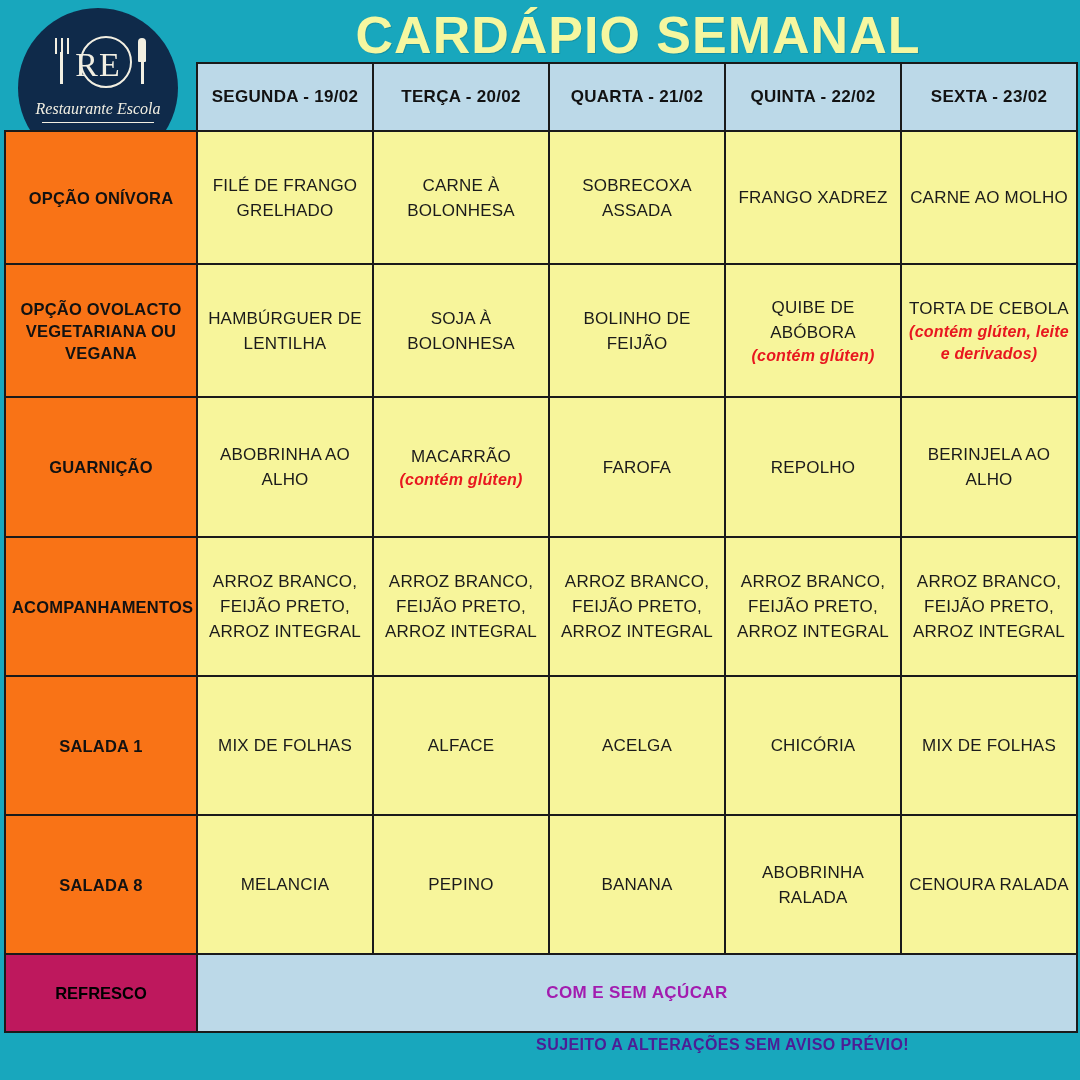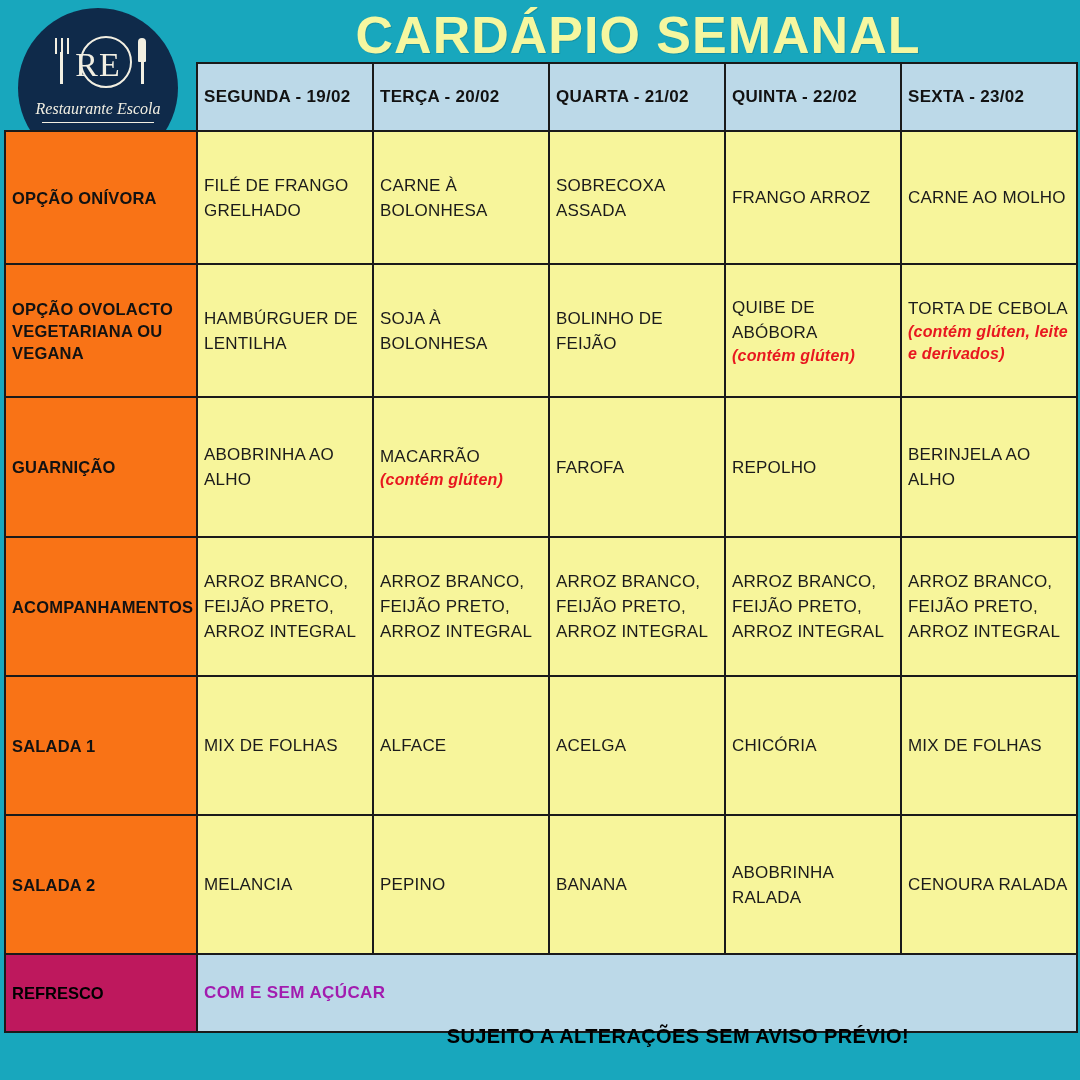--- a/index.html
+++ b/index.html
@@ -157,7 +157,7 @@
   }
   table.menu td {
     border: 2px solid #1a1a1a;
-    text-align: left;
+    text-align: center;
     vertical-align: middle;
     padding: 12px 6px;
     box-sizing: border-box;

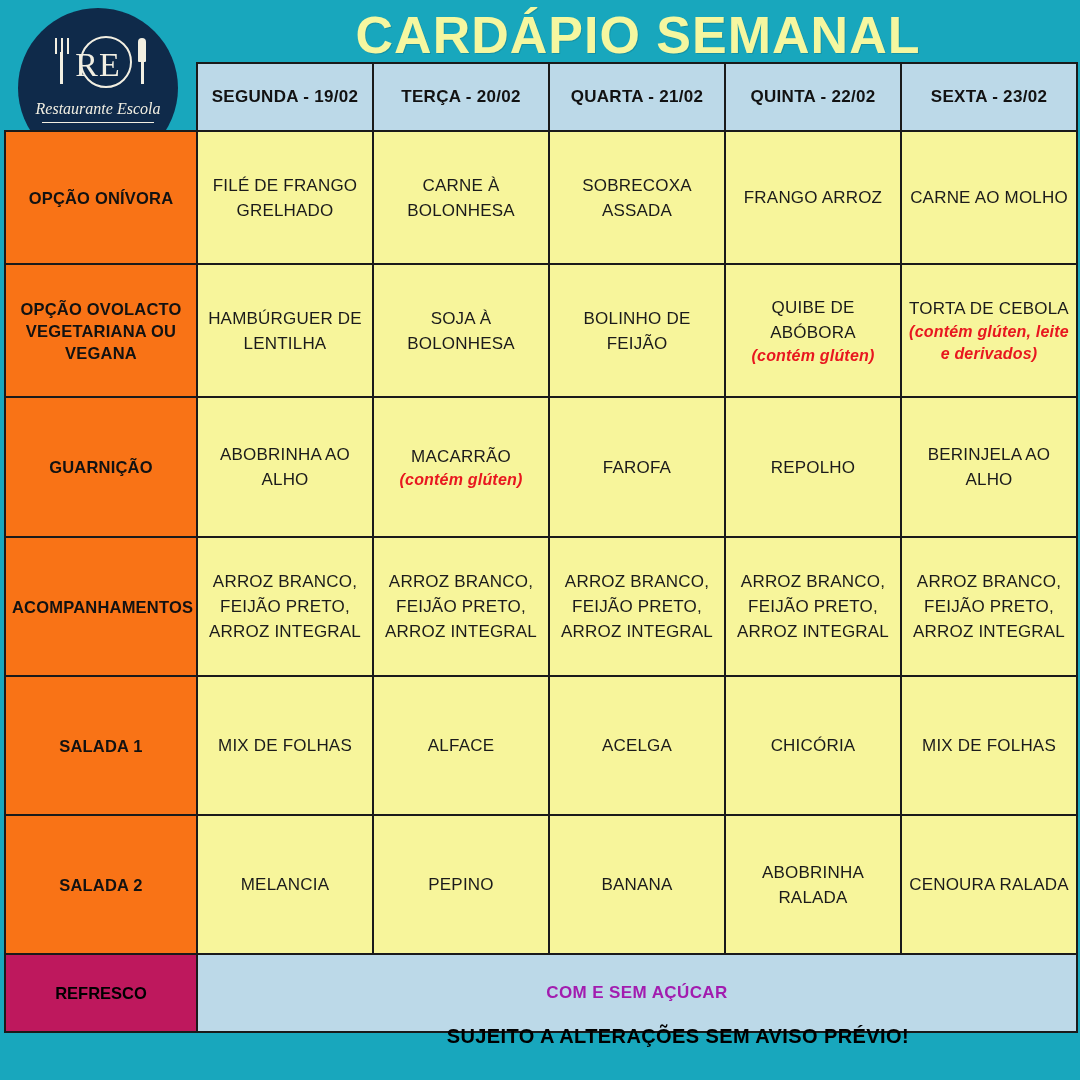--- a/index.html
+++ b/index.html
@@ -270,7 +270,7 @@
         <td class="cell"><span>FILÉ DE FRANGO GRELHADO</span></td>
         <td class="cell"><span>CARNE À BOLONHESA</span></td>
         <td class="cell"><span>SOBRECOXA ASSADA</span></td>
-        <td class="cell"><span>FRANGO ARROZ</span></td>
+        <td class="cell"><span>FRANGO XADREZ</span></td>
         <td class="cell"><span>CARNE AO MOLHO</span></td>
       </tr>
 

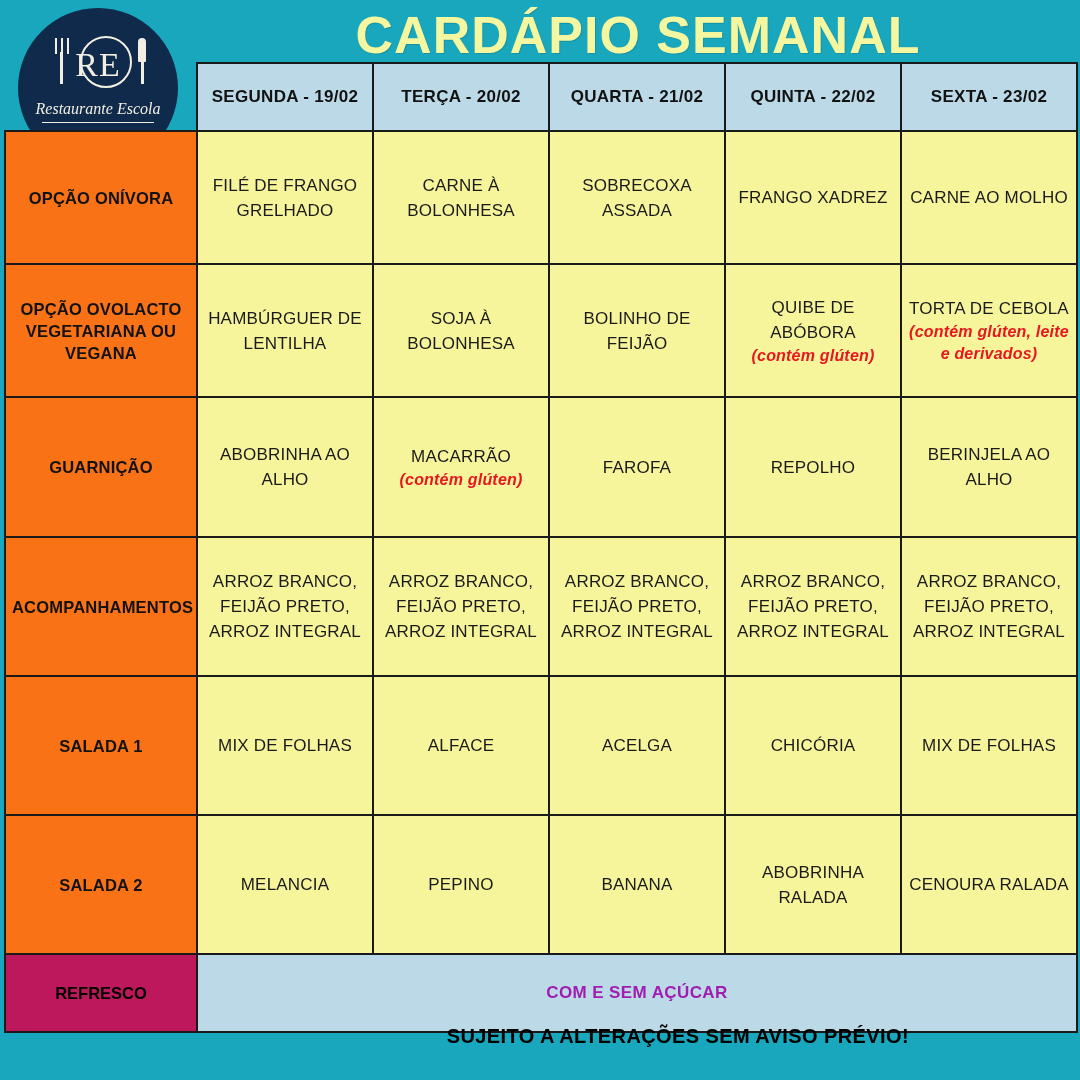--- a/index.html
+++ b/index.html
@@ -311,7 +311,7 @@
       </tr>
 
       <tr style="height:139px">
-        <td class="row-label">SALADA 2</td>
+        <td class="row-label">SALADA 8</td>
         <td class="cell"><span>MELANCIA</span></td>
         <td class="cell"><span>PEPINO</span></td>
         <td class="cell"><span>BANANA</span></td>

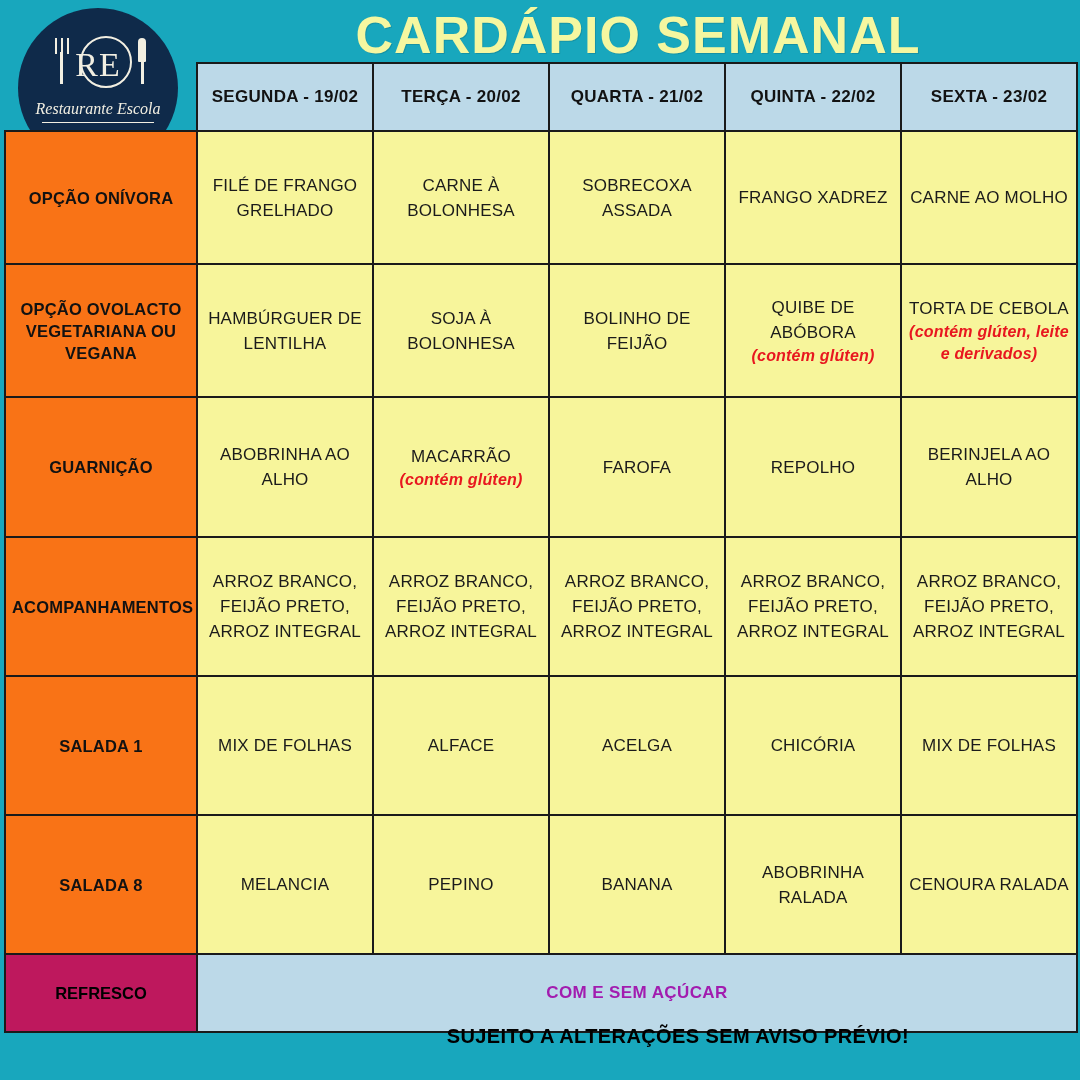--- a/index.html
+++ b/index.html
@@ -213,11 +213,11 @@
   
   .footer {
     position: absolute;
-    bottom: 32px;
+    bottom: 26px;
     right: 24px;
-    font-size: 20px;
-    font-weight: bold;
-    color: #000000;
+    font-size: 16px;
+    font-weight: bold;
+    color: #4c1d95;
     letter-spacing: 0.4px;
   }
 </style>

